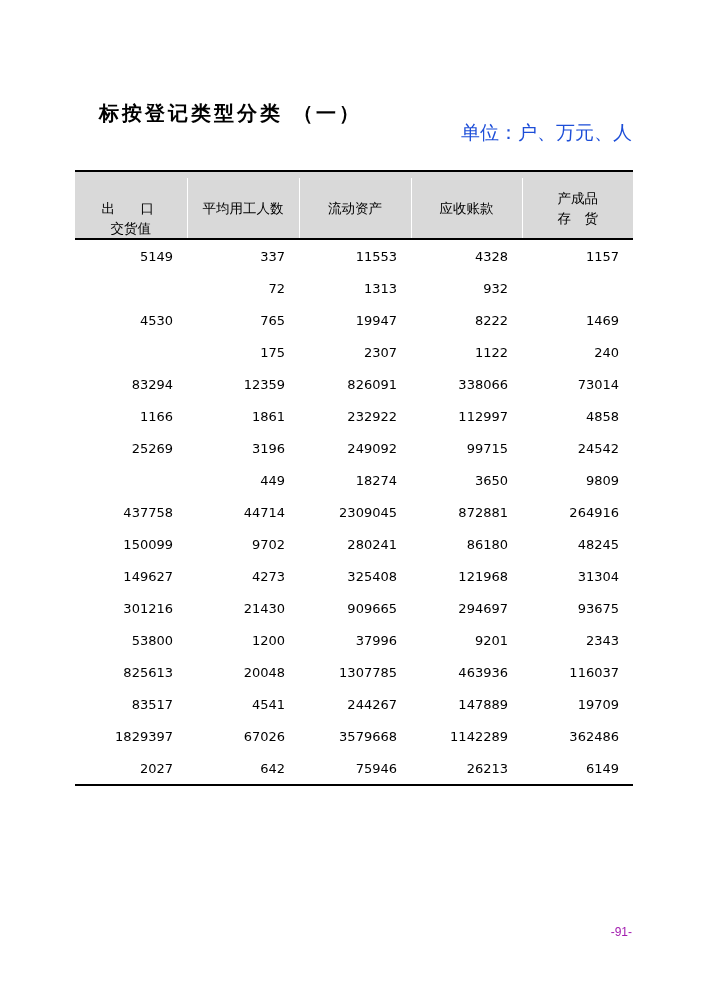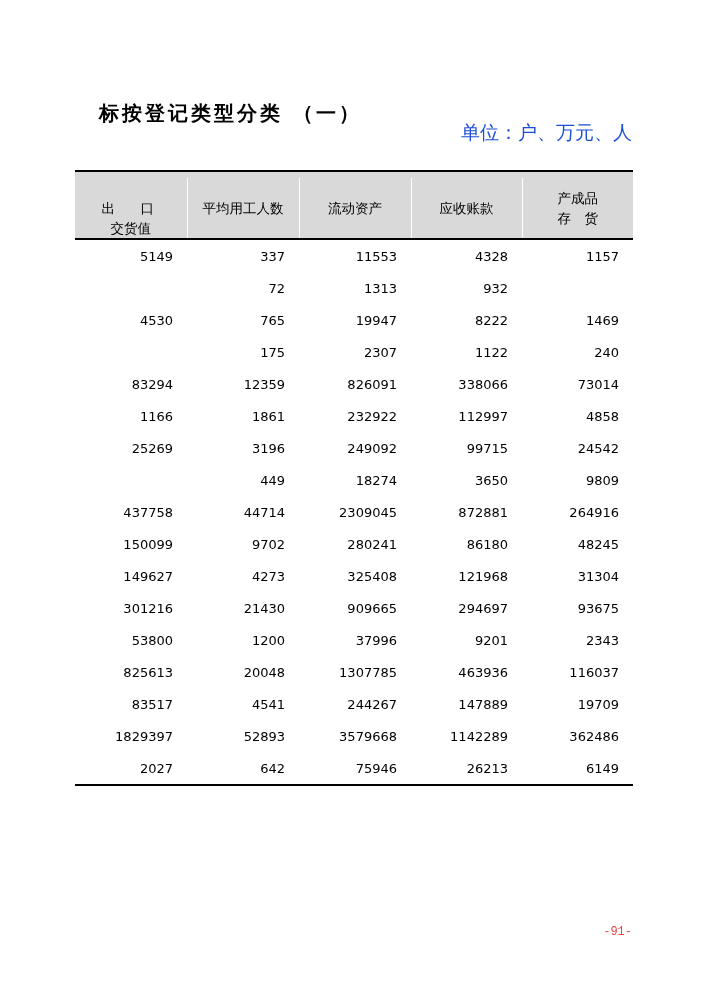--- a/index.html
+++ b/index.html
@@ -264,7 +264,7 @@
           </tr>
           <tr>
             <td>1829397</td>
-            <td>52893</td>
+            <td>67026</td>
             <td>3579668</td>
             <td>1142289</td>
             <td>362486</td>

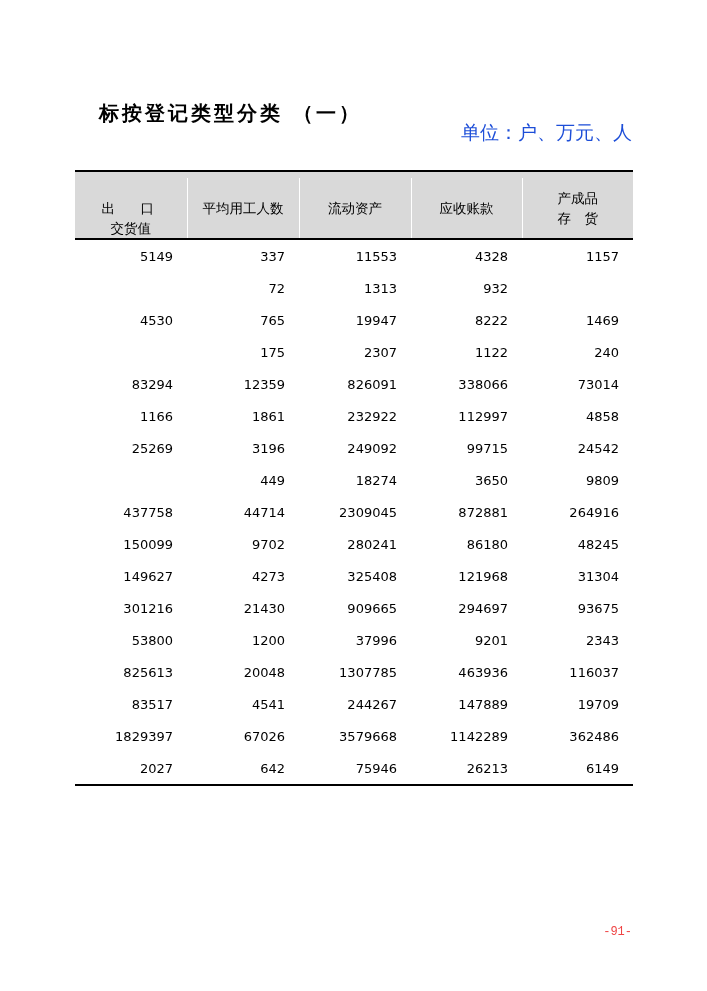--- a/index.html
+++ b/index.html
@@ -105,9 +105,9 @@
     position: absolute;
     right: 75px;
     top: 925px;
-    font-family: Liberation Mono, monospace;
+    font-family: Liberation Sans, sans-serif;
     font-size: 12px;
-    color: #ef4444;
+    color: #a21caf;
   }
 </style>
 </head>

